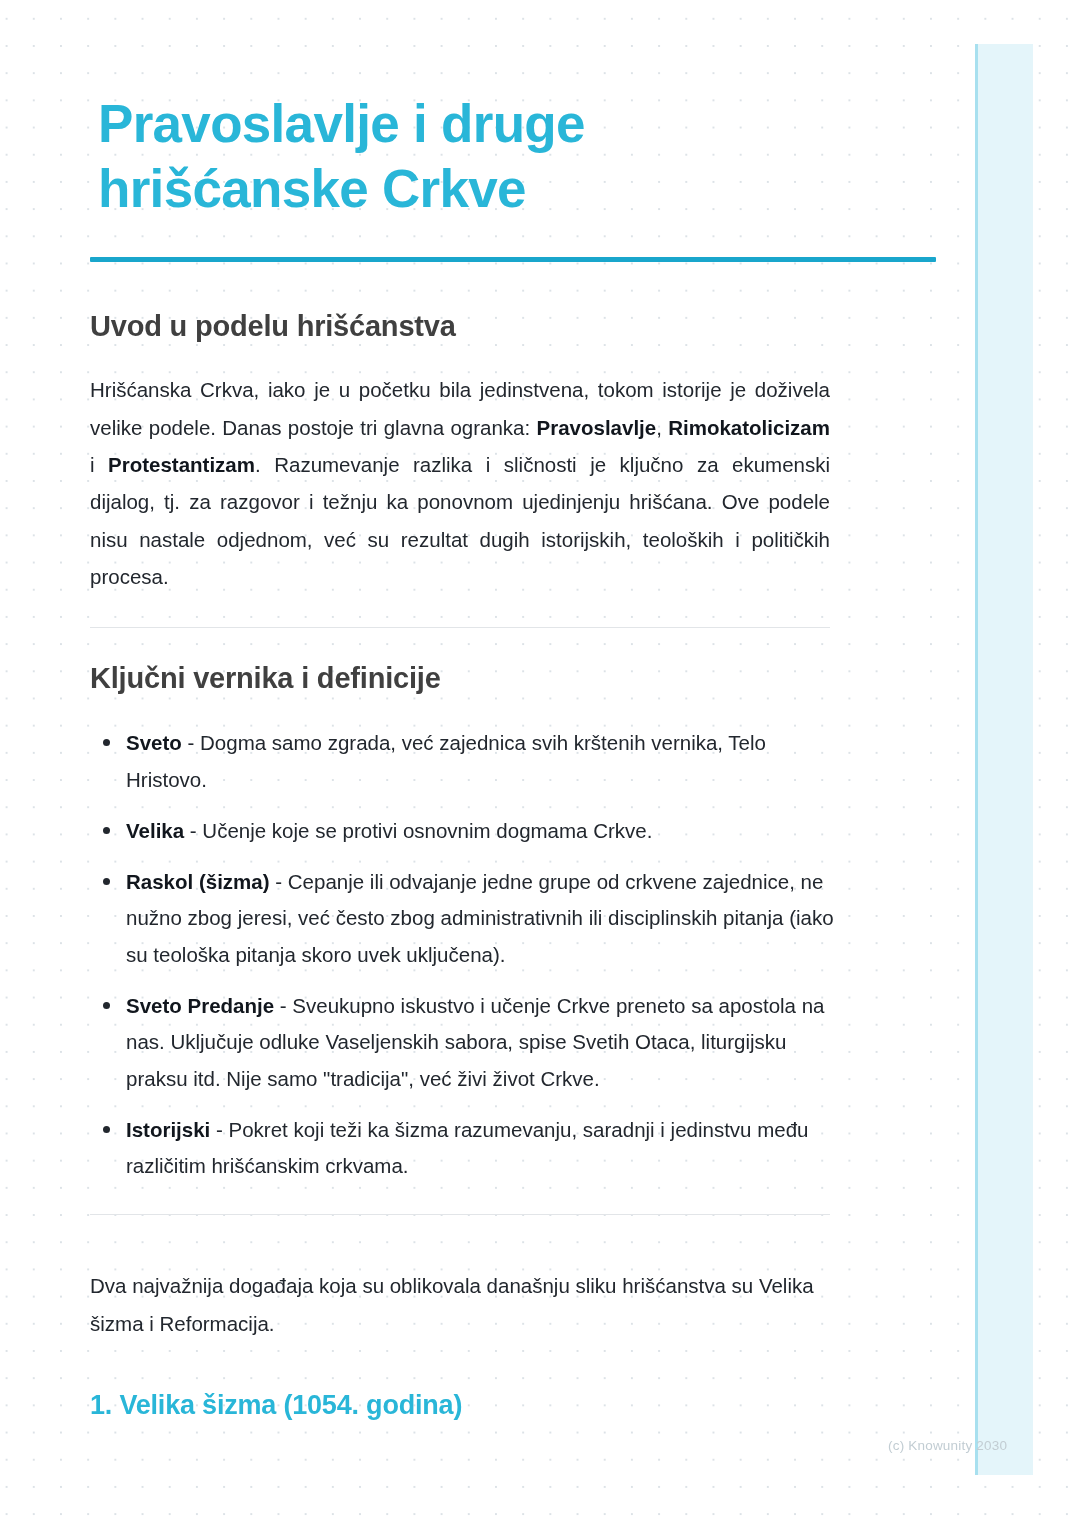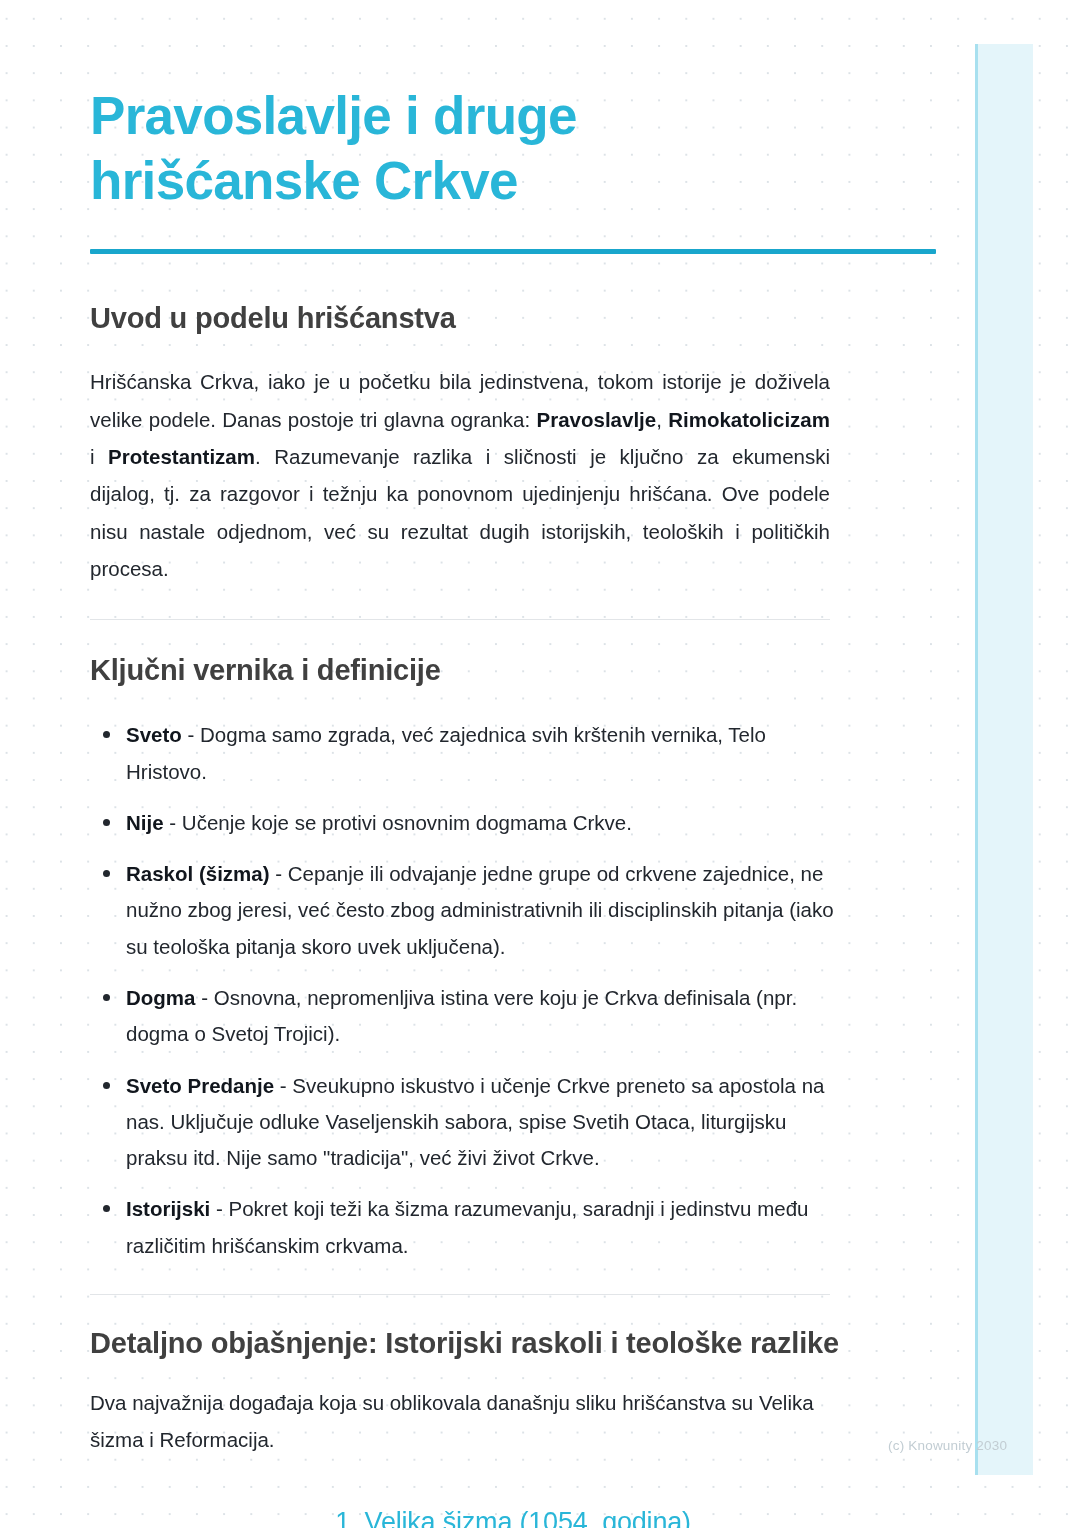--- a/index.html
+++ b/index.html
@@ -73,7 +73,7 @@
     font-weight: 700;
     color: #29b6d8;
     letter-spacing: -0.7px;
-    margin: 0;
+    margin: 8px;
     max-width: 640px;
   }
 

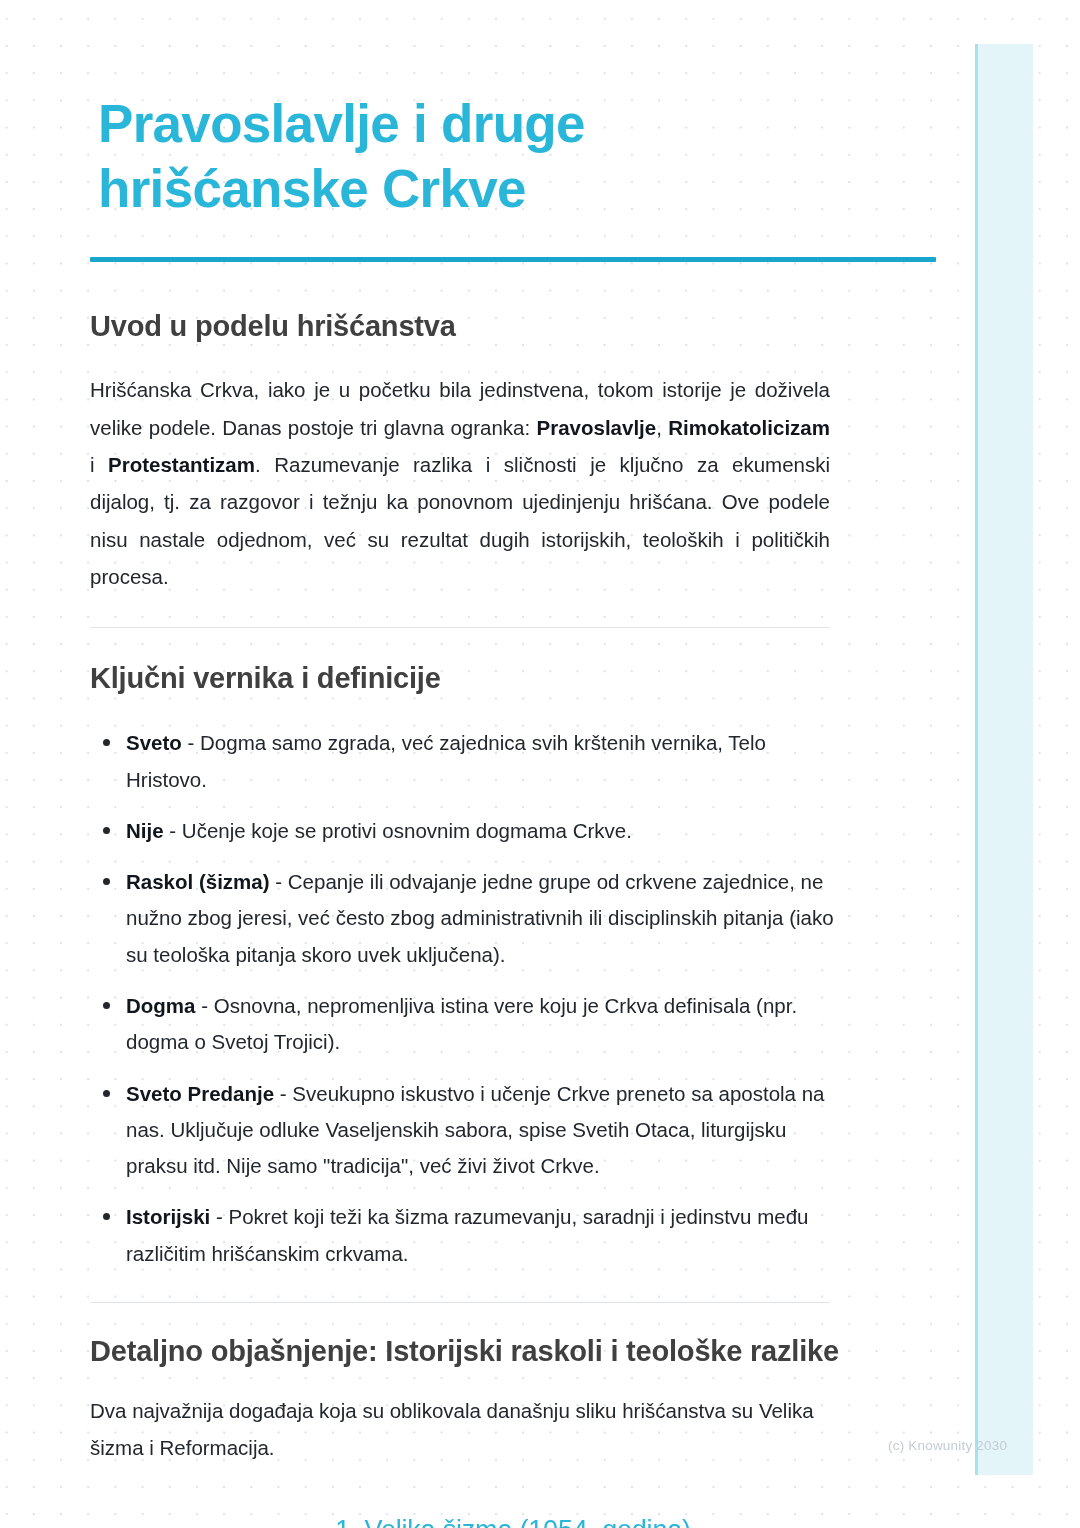--- a/index.html
+++ b/index.html
@@ -214,7 +214,7 @@
 
     <ul class="bullets">
         <li class="bullet"><span class="dot"></span><b>Sveto</b><span> - Dogma samo zgrada, već zajednica svih krštenih vernika, Telo Hristovo.</span></li>
-        <li class="bullet"><span class="dot"></span><b>Nije</b><span> - Učenje koje se protivi osnovnim dogmama Crkve.</span></li>
+        <li class="bullet"><span class="dot"></span><b>Velika</b><span> - Učenje koje se protivi osnovnim dogmama Crkve.</span></li>
         <li class="bullet"><span class="dot"></span><b>Raskol (šizma)</b><span> - Cepanje ili odvajanje jedne grupe od crkvene zajednice, ne nužno zbog jeresi, već često zbog administrativnih ili disciplinskih pitanja (iako su teološka pitanja skoro uvek uključena).</span></li>
         <li class="bullet"><span class="dot"></span><b>Dogma</b><span> - Osnovna, nepromenljiva istina vere koju je Crkva definisala (npr. dogma o Svetoj Trojici).</span></li>
         <li class="bullet"><span class="dot"></span><b>Sveto Predanje</b><span> - Sveukupno iskustvo i učenje Crkve preneto sa apostola na nas. Uključuje odluke Vaseljenskih sabora, spise Svetih Otaca, liturgijsku praksu itd. Nije samo "tradicija", već živi život Crkve.</span></li>

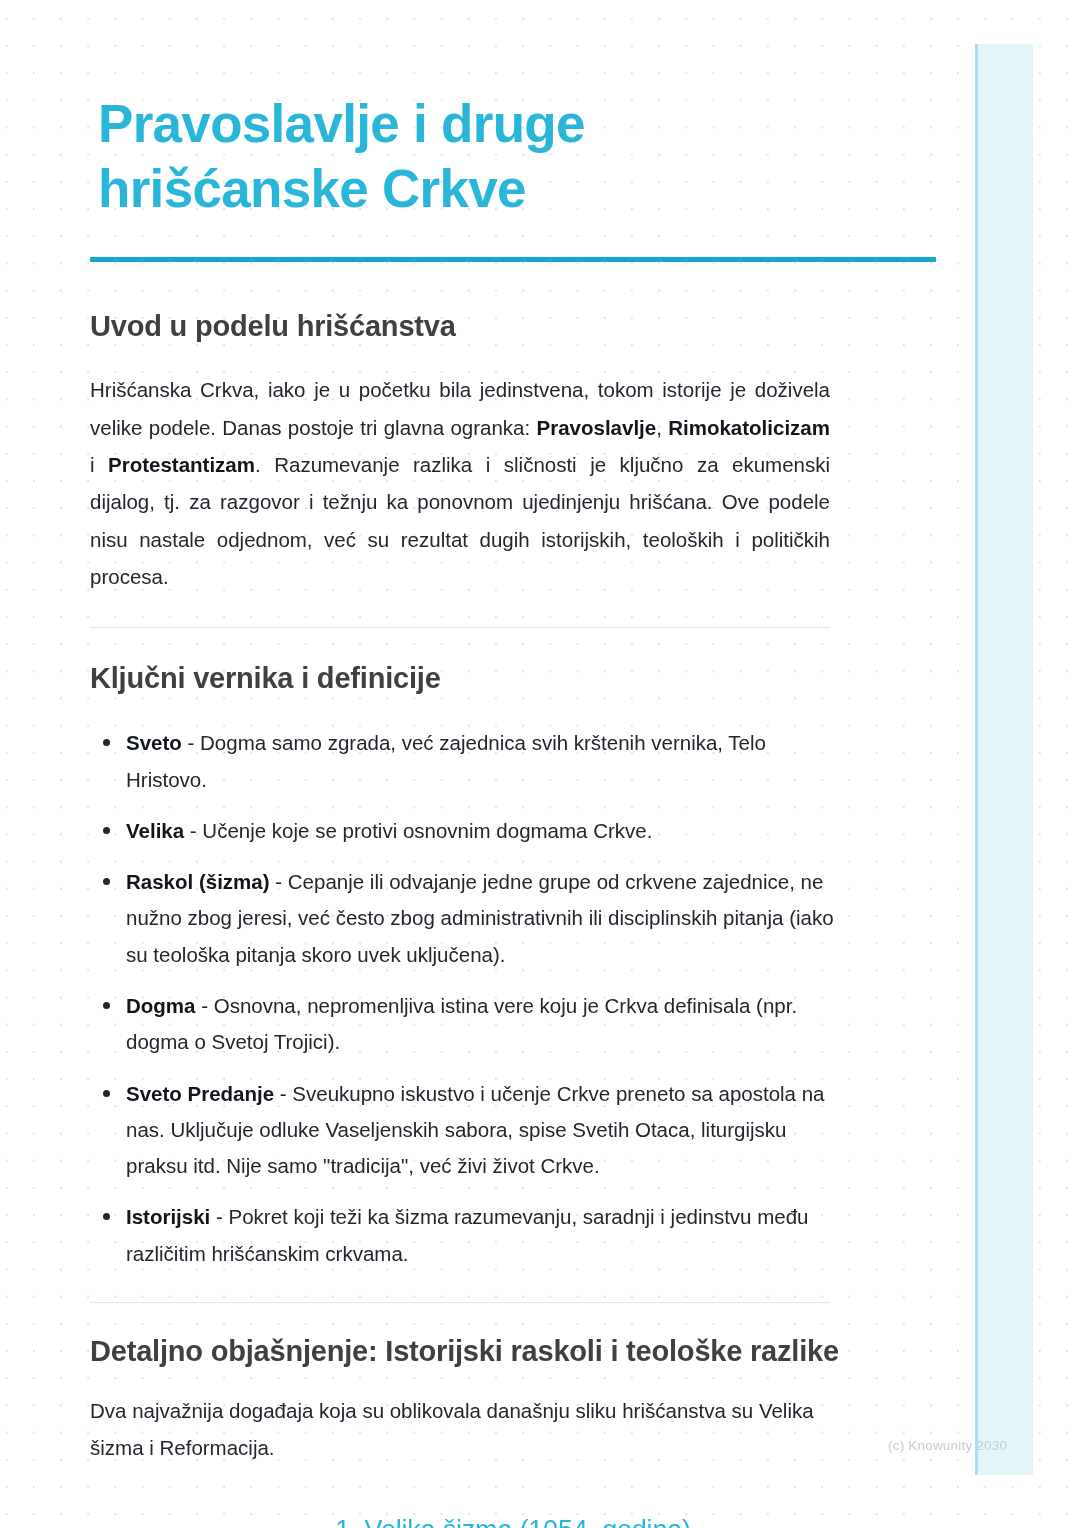--- a/index.html
+++ b/index.html
@@ -216,7 +216,6 @@
         <li class="bullet"><span class="dot"></span><b>Sveto</b><span> - Dogma samo zgrada, već zajednica svih krštenih vernika, Telo Hristovo.</span></li>
         <li class="bullet"><span class="dot"></span><b>Velika</b><span> - Učenje koje se protivi osnovnim dogmama Crkve.</span></li>
         <li class="bullet"><span class="dot"></span><b>Raskol (šizma)</b><span> - Cepanje ili odvajanje jedne grupe od crkvene zajednice, ne nužno zbog jeresi, već često zbog administrativnih ili disciplinskih pitanja (iako su teološka pitanja skoro uvek uključena).</span></li>
-        <li class="bullet"><span class="dot"></span><b>Dogma</b><span> - Osnovna, nepromenljiva istina vere koju je Crkva definisala (npr. dogma o Svetoj Trojici).</span></li>
         <li class="bullet"><span class="dot"></span><b>Sveto Predanje</b><span> - Sveukupno iskustvo i učenje Crkve preneto sa apostola na nas. Uključuje odluke Vaseljenskih sabora, spise Svetih Otaca, liturgijsku praksu itd. Nije samo "tradicija", već živi život Crkve.</span></li>
         <li class="bullet"><span class="dot"></span><b>Istorijski</b><span> - Pokret koji teži ka šizma razumevanju, saradnji i jedinstvu među različitim hrišćanskim crkvama.</span></li>
       </ul>

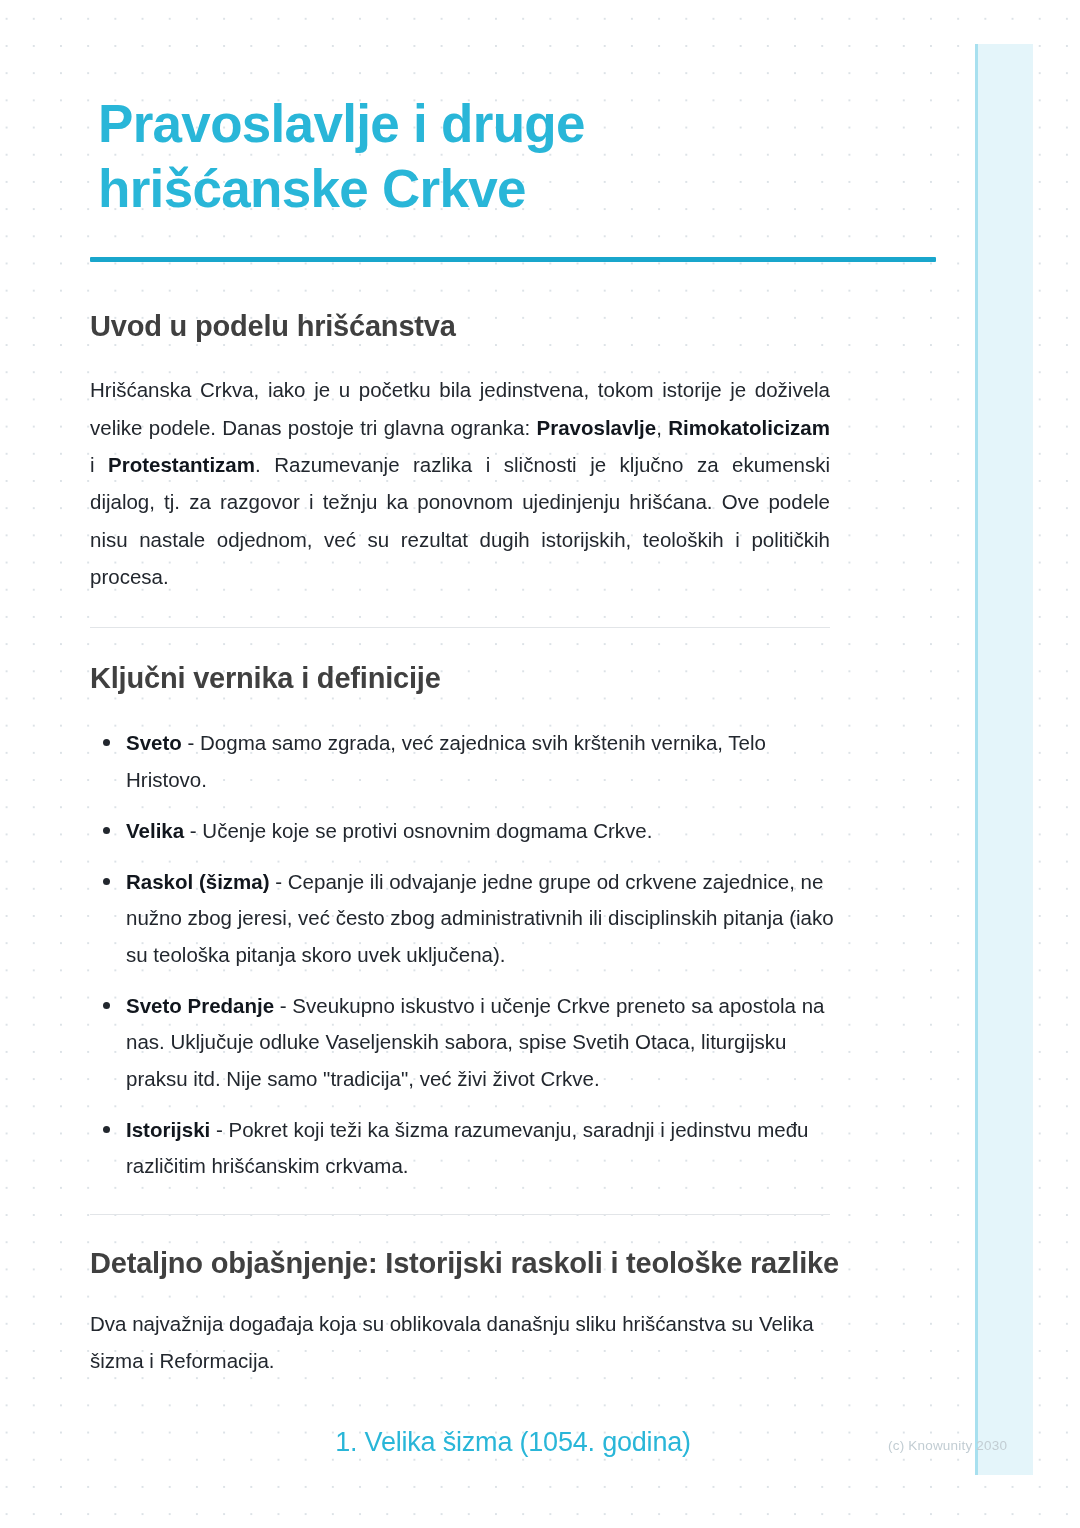--- a/index.html
+++ b/index.html
@@ -226,7 +226,6 @@
 
     <div class="sp-30"></div>
 
-    <h2 class="h2 wide">Detaljno objašnjenje: Istorijski raskoli i teološke razlike</h2>
 
     <div class="sp-22"></div>
 

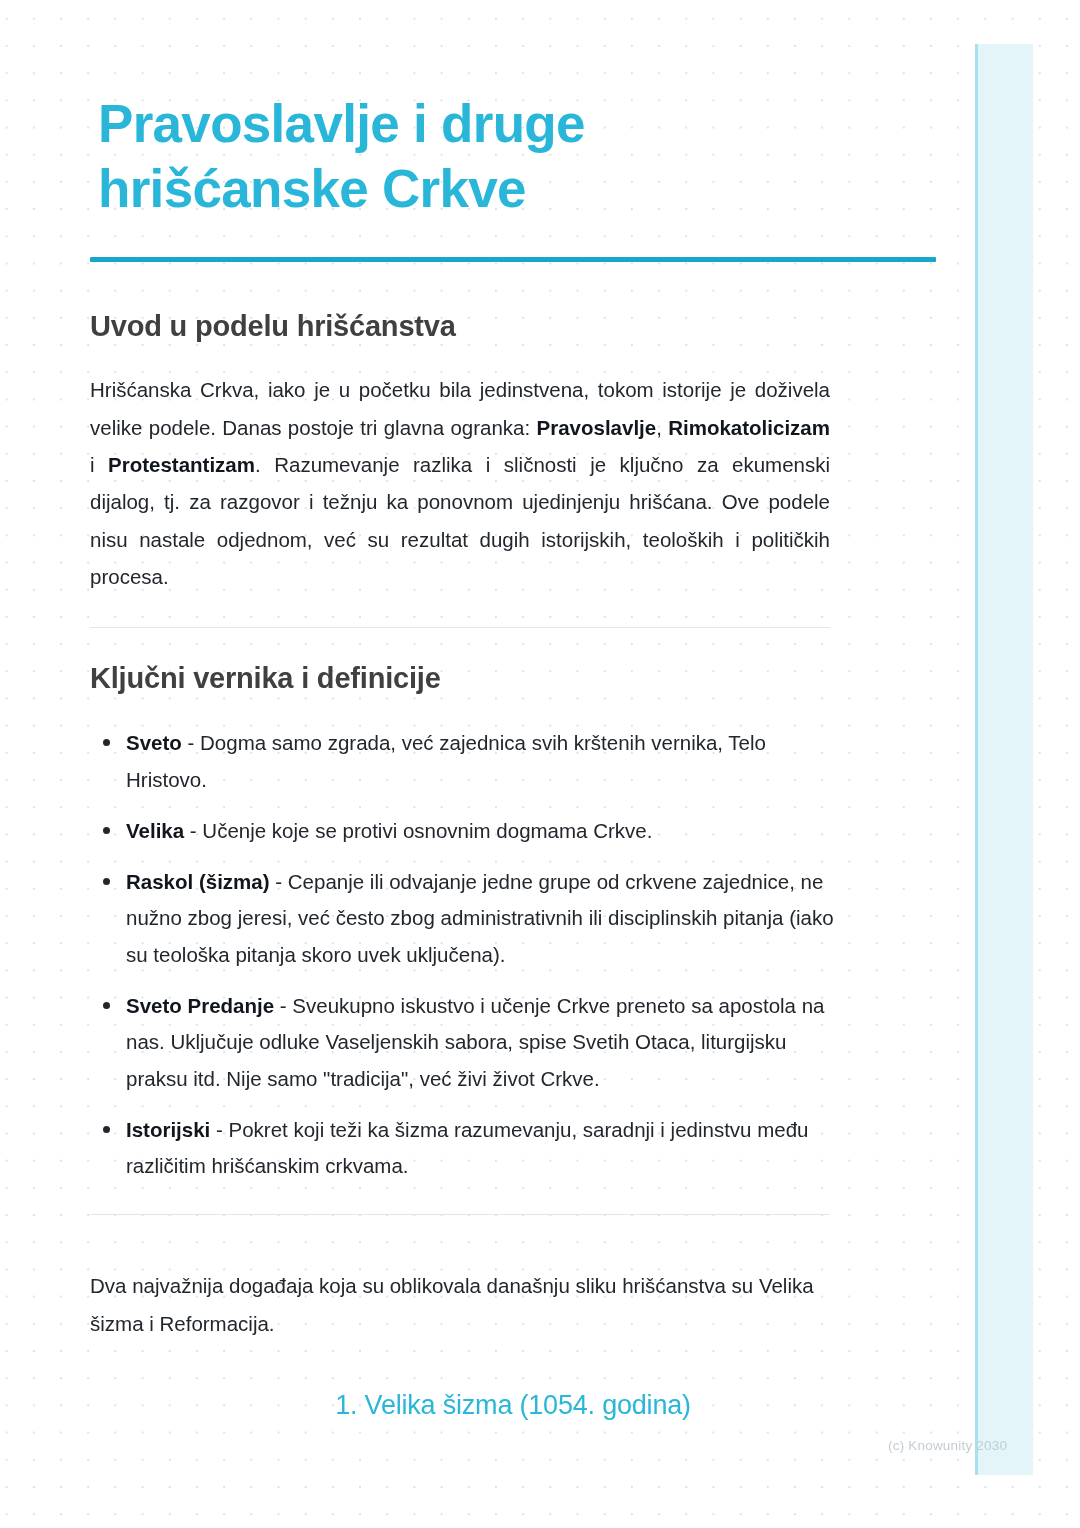--- a/index.html
+++ b/index.html
@@ -100,11 +100,10 @@
   .h3 {
     font-size: 27px;
     line-height: 1.3;
-    font-weight: 400;
+    font-weight: 700;
     color: #29b6d8;
     letter-spacing: -0.2px;
     margin: 0;
-    text-align: center;
   }
 
   

